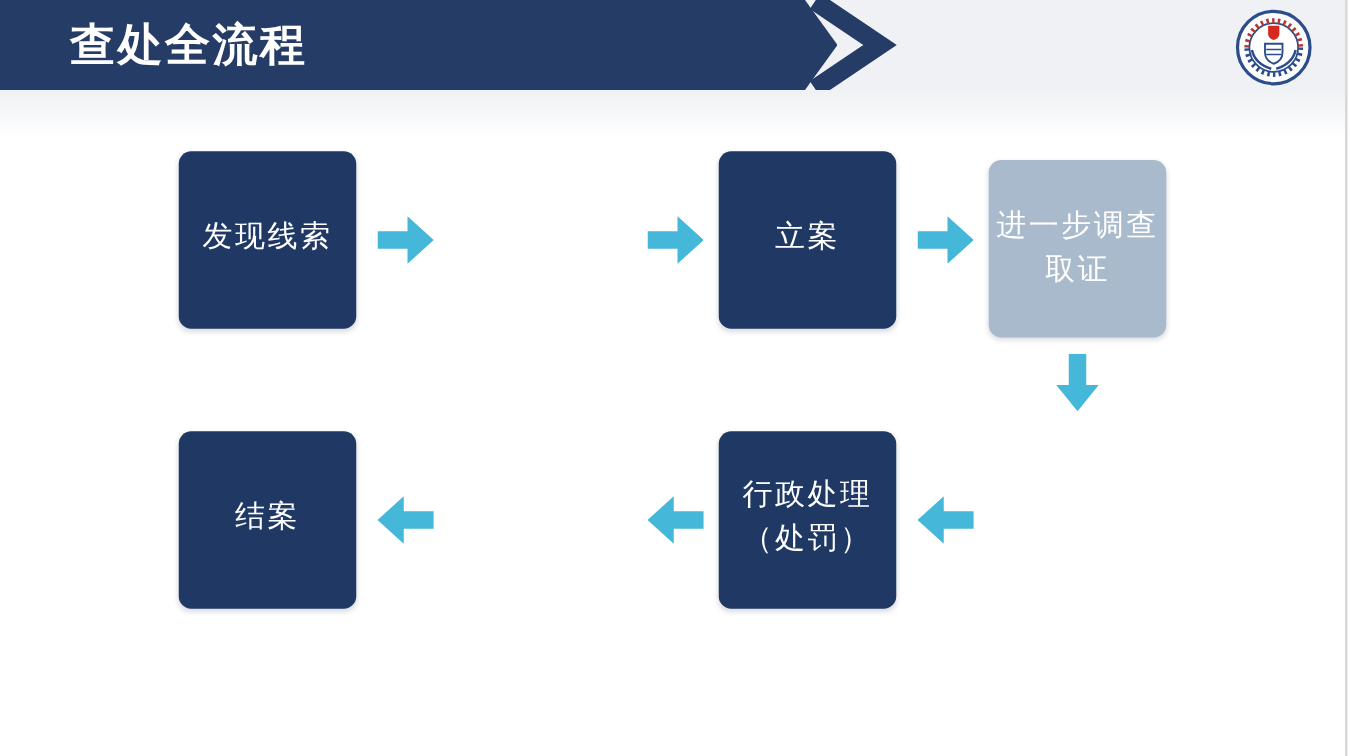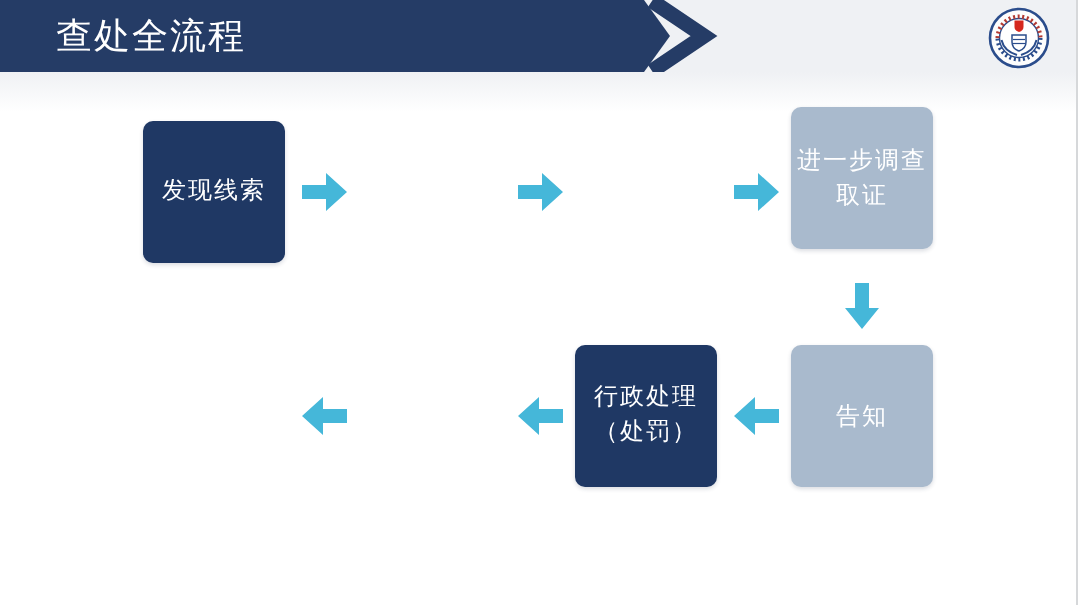--- a/index.html
+++ b/index.html
@@ -17,7 +17,7 @@
   }
   .page-title{
     margin:0;padding-left:56px;line-height:72px;
-    font-size:36px;font-weight:normal;color:#ffffff;letter-spacing:2px;
+    font-size:36px;font-weight:bold;color:#ffffff;letter-spacing:2px;
   }
   .header-chevron{position:absolute;left:646px;top:0;width:72px;height:72px;}
   .logo{position:absolute;left:988px;top:7px;width:62px;height:62px;}

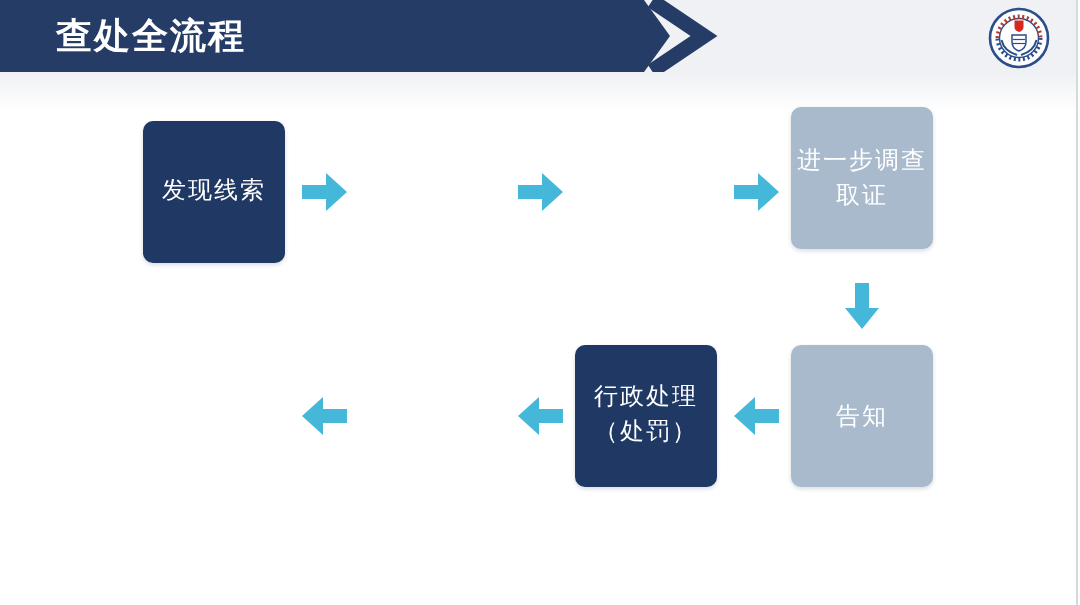--- a/index.html
+++ b/index.html
@@ -76,6 +76,9 @@
   <div class="flow-box p-r1c1 dark">
     <span class="flow-label">发现线索</span>
   </div>
+  <div class="flow-box p-r1c3 dark">
+    <span class="flow-label">立案</span>
+  </div>
   <div class="flow-box p-r1c4 light">
     <span class="flow-label">进一步调查
 取证</span>

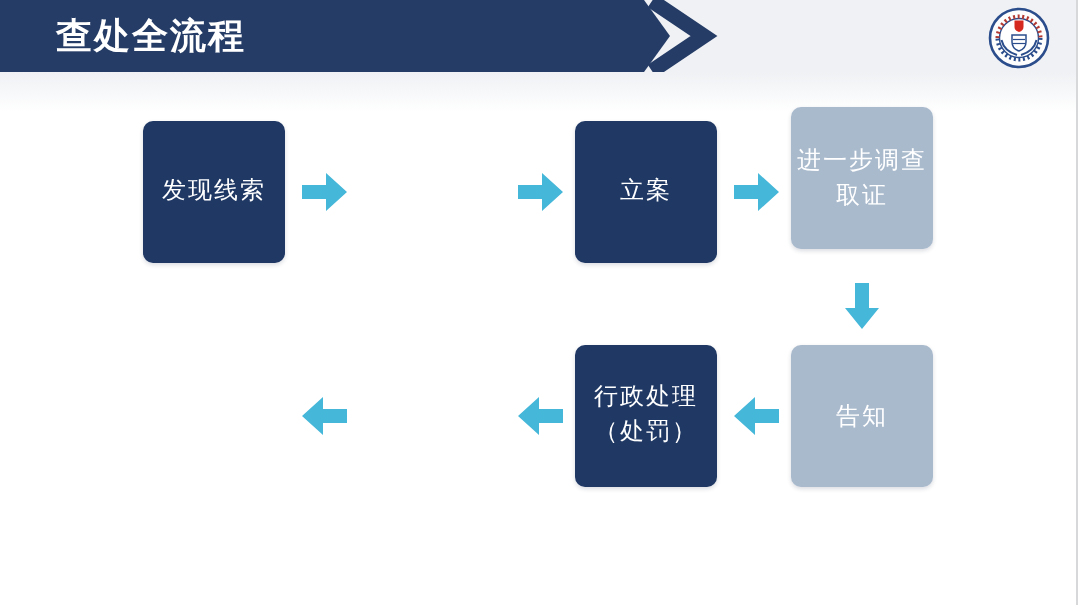--- a/index.html
+++ b/index.html
@@ -37,7 +37,7 @@
     white-space:pre-line;padding:0 6px;
   }
   .p-r1c1{left:143px;top:121px}.p-r1c2{left:359px;top:121px}
-  .p-r1c3{left:575px;top:121px}.p-r1c4{left:791px;top:107px}
+  .p-r1c3{left:575px;top:121px}.p-r1c4{left:791px;top:128px}
   .p-r2c4{left:791px;top:345px}.p-r2c3{left:575px;top:345px}
   .p-r2c2{left:359px;top:345px}.p-r2c1{left:143px;top:345px}
   

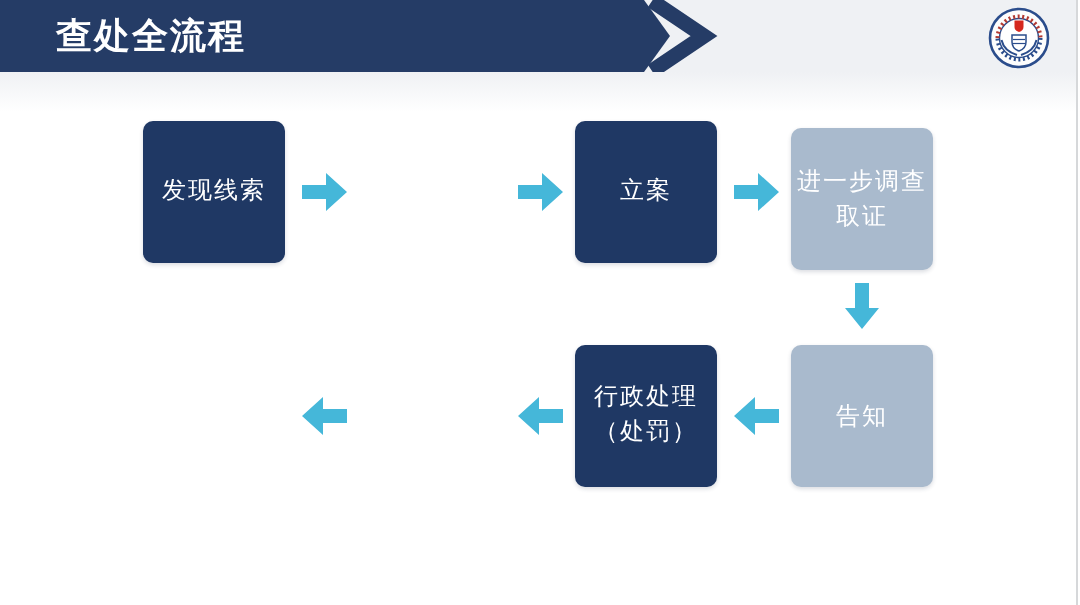--- a/index.html
+++ b/index.html
@@ -90,6 +90,9 @@
     <span class="flow-label">行政处理
 （处罚）</span>
   </div>
+  <div class="flow-box p-r2c1 dark">
+    <span class="flow-label">结案</span>
+  </div>
 
   <svg class="flow-arrow ar a-r1 ax1" viewBox="0 0 45 38" aria-hidden="true">
     <polygon class="arrow-fill" points="0,12 24,12 24,0 45,19 24,38 24,26 0,26"></polygon>

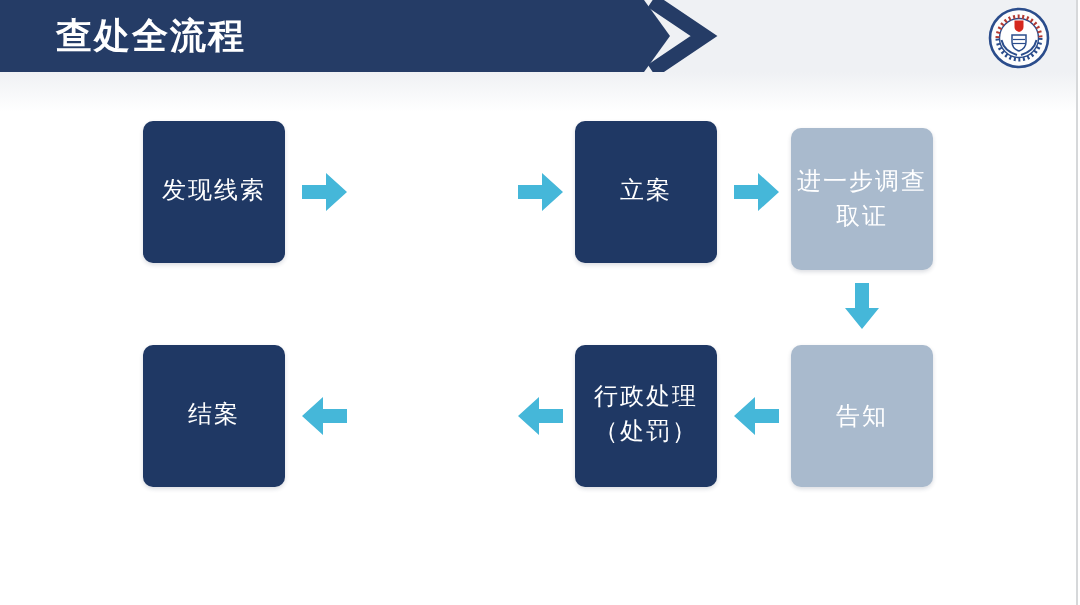--- a/index.html
+++ b/index.html
@@ -83,9 +83,6 @@
     <span class="flow-label">进一步调查
 取证</span>
   </div>
-  <div class="flow-box p-r2c4 light">
-    <span class="flow-label">告知</span>
-  </div>
   <div class="flow-box p-r2c3 dark">
     <span class="flow-label">行政处理
 （处罚）</span>

